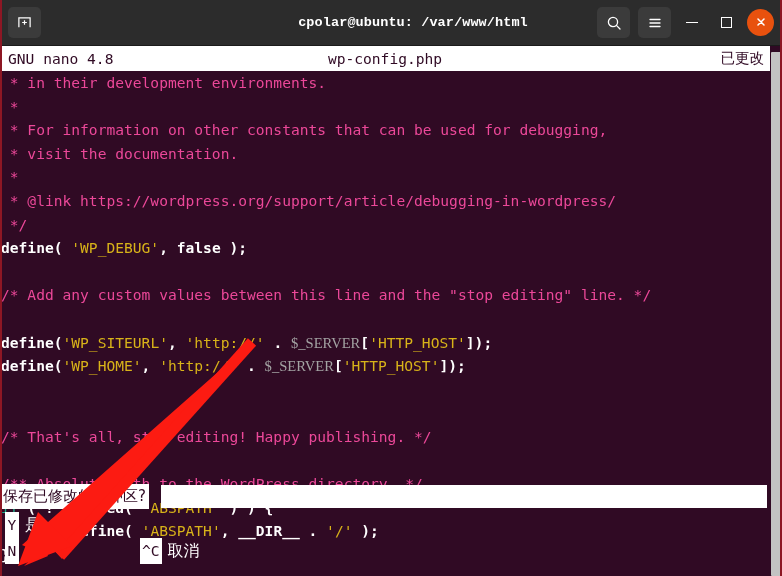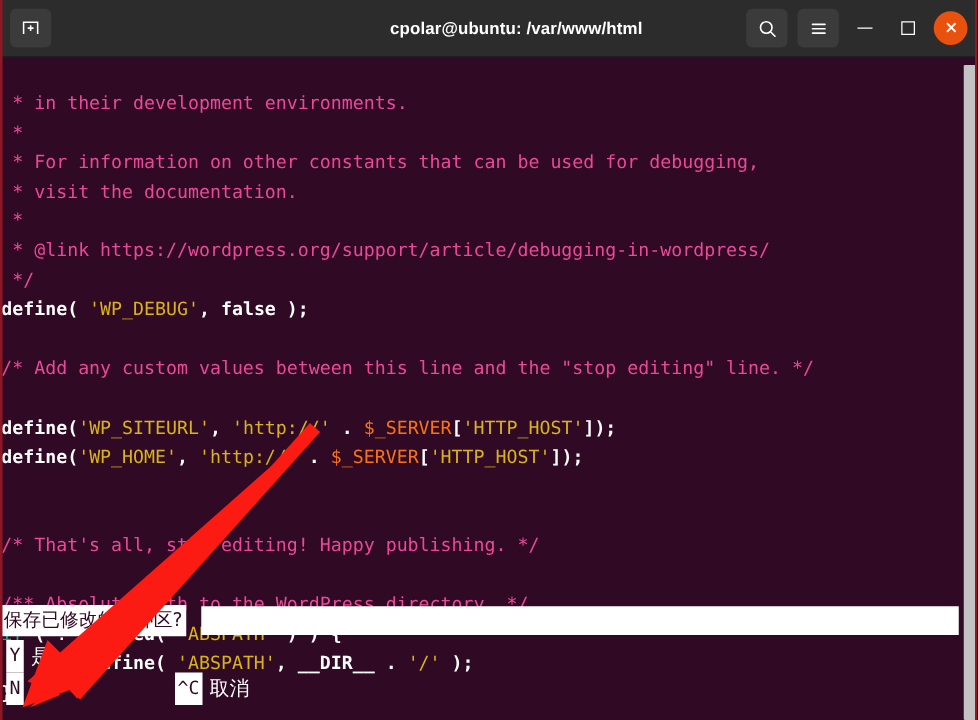--- a/index.html
+++ b/index.html
@@ -51,7 +51,7 @@
     left: 0; right: 0;
     text-align: center;
     color: #ffffff;
-    font-family: Liberation Sans, sans-serif;
+    font-family: Liberation Mono, monospace;
     font-size: 13.5px;
     font-weight: 700;
     pointer-events: none;

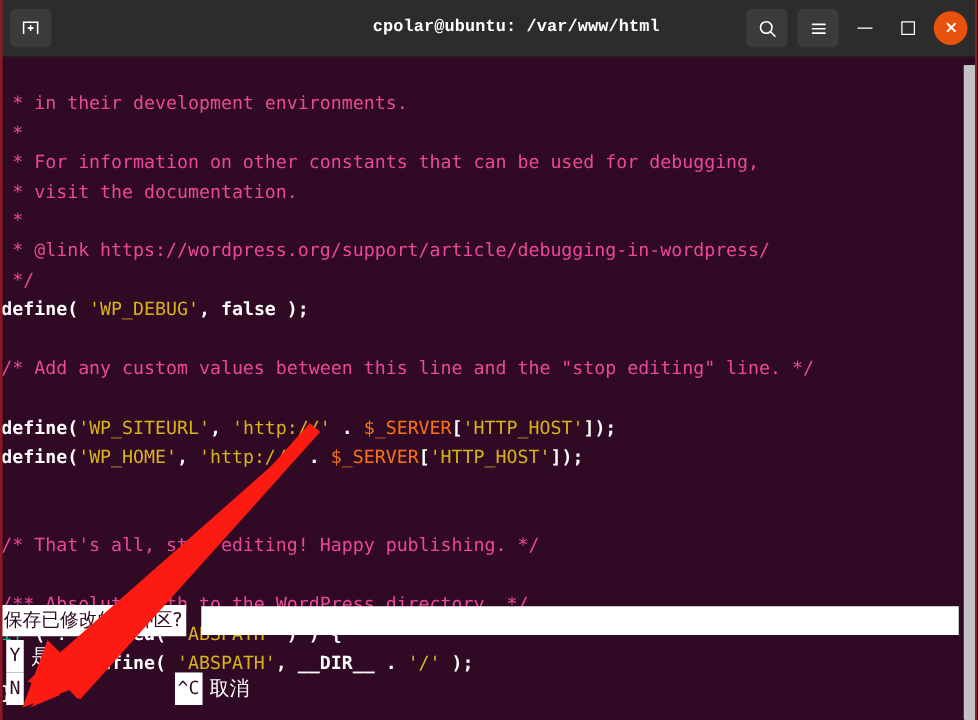--- a/index.html
+++ b/index.html
@@ -288,6 +288,11 @@
 
   <div id="terminal">
 
+    <div id="nano-header">
+      <span id="nh-version">GNU nano 4.8</span>
+      <span id="nh-file">wp-config.php</span>
+      <span id="nh-mod">已更改</span>
+    </div>
 
     <div id="code"><div class="ln"><span class="c-cmt"> * in their development environments.</span></div><div class="ln"><span class="c-cmt"> *</span></div><div class="ln"><span class="c-cmt"> * For information on other constants that can be used for debugging,</span></div><div class="ln"><span class="c-cmt"> * visit the documentation.</span></div><div class="ln"><span class="c-cmt"> *</span></div><div class="ln"><span class="c-cmt"> * @link https://wordpress.org/support/article/debugging-in-wordpress/</span></div><div class="ln"><span class="c-cmt"> */</span></div><div class="ln"><span class="c-pl">define( </span><span class="c-str">'WP_DEBUG'</span><span class="c-pl">, false );</span></div><div class="ln">&nbsp;</div><div class="ln"><span class="c-cmt">/* Add any custom values between this line and the "stop editing" line. */</span></div><div class="ln">&nbsp;</div><div class="ln"><span class="c-pl">define(</span><span class="c-str">'WP_SITEURL'</span><span class="c-pl">, </span><span class="c-str">'http://'</span><span class="c-pl"> . </span><span class="c-var">$_SERVER</span><span class="c-pl">[</span><span class="c-str">'HTTP_HOST'</span><span class="c-pl">]);</span></div><div class="ln"><span class="c-pl">define(</span><span class="c-str">'WP_HOME'</span><span class="c-pl">, </span><span class="c-str">'http://'</span><span class="c-pl"> . </span><span class="c-var">$_SERVER</span><span class="c-pl">[</span><span class="c-str">'HTTP_HOST'</span><span class="c-pl">]);</span></div><div class="ln">&nbsp;</div><div class="ln">&nbsp;</div><div class="ln"><span class="c-cmt">/* That's all, stop editing! Happy publishing. */</span></div><div class="ln">&nbsp;</div><div class="ln"><span class="c-cmt">/** Absolute path to the WordPress directory. */</span></div><div class="ln"><span class="c-kw">if</span><span class="c-pl"> ( ! defined( </span><span class="c-str">'ABSPATH'</span><span class="c-pl"> ) ) {</span></div><div class="ln"><span class="c-pl">        define( </span><span class="c-str">'ABSPATH'</span><span class="c-pl">, __DIR__ . </span><span class="c-str">'/'</span><span class="c-pl"> );</span></div><div class="ln"><span class="c-pl">}</span></div><div class="ln">&nbsp;</div></div>
 

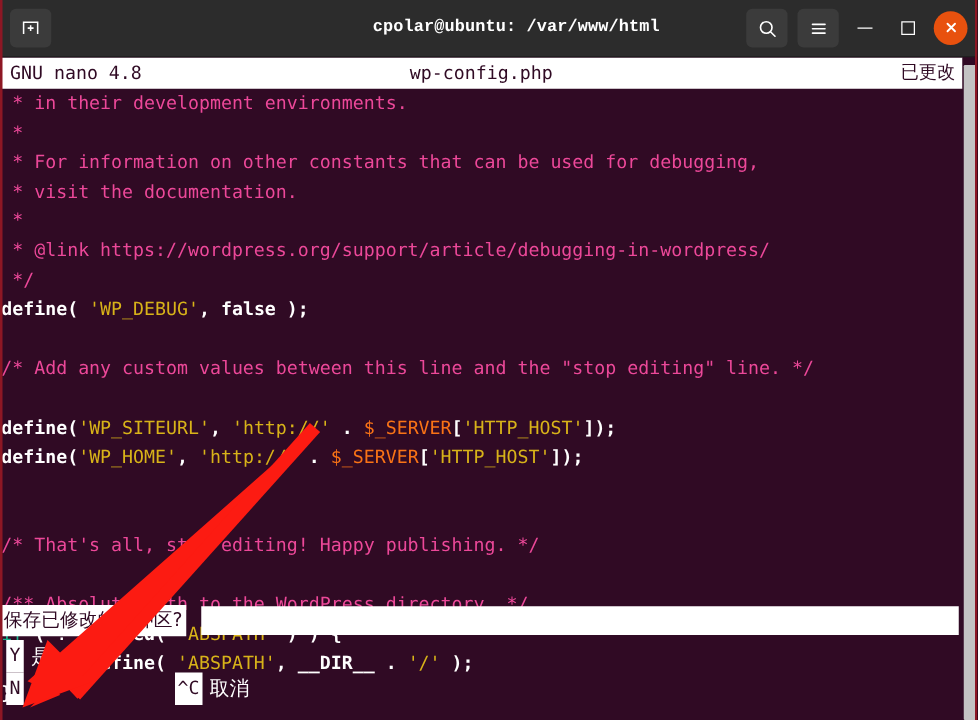--- a/index.html
+++ b/index.html
@@ -124,7 +124,7 @@
 
   .c-cmt  { color: #ec4899; }
   .c-str  { color: #d8b319; }   
-  .c-var  { color: #f97316; }   
+  .c-var  { color: #a3a3a3; font-family: Liberation Serif, serif; }   
   .c-kw   { color: #19b38c; }   
   .c-pl   { color: #ffffff; font-weight: bold; }   
 

